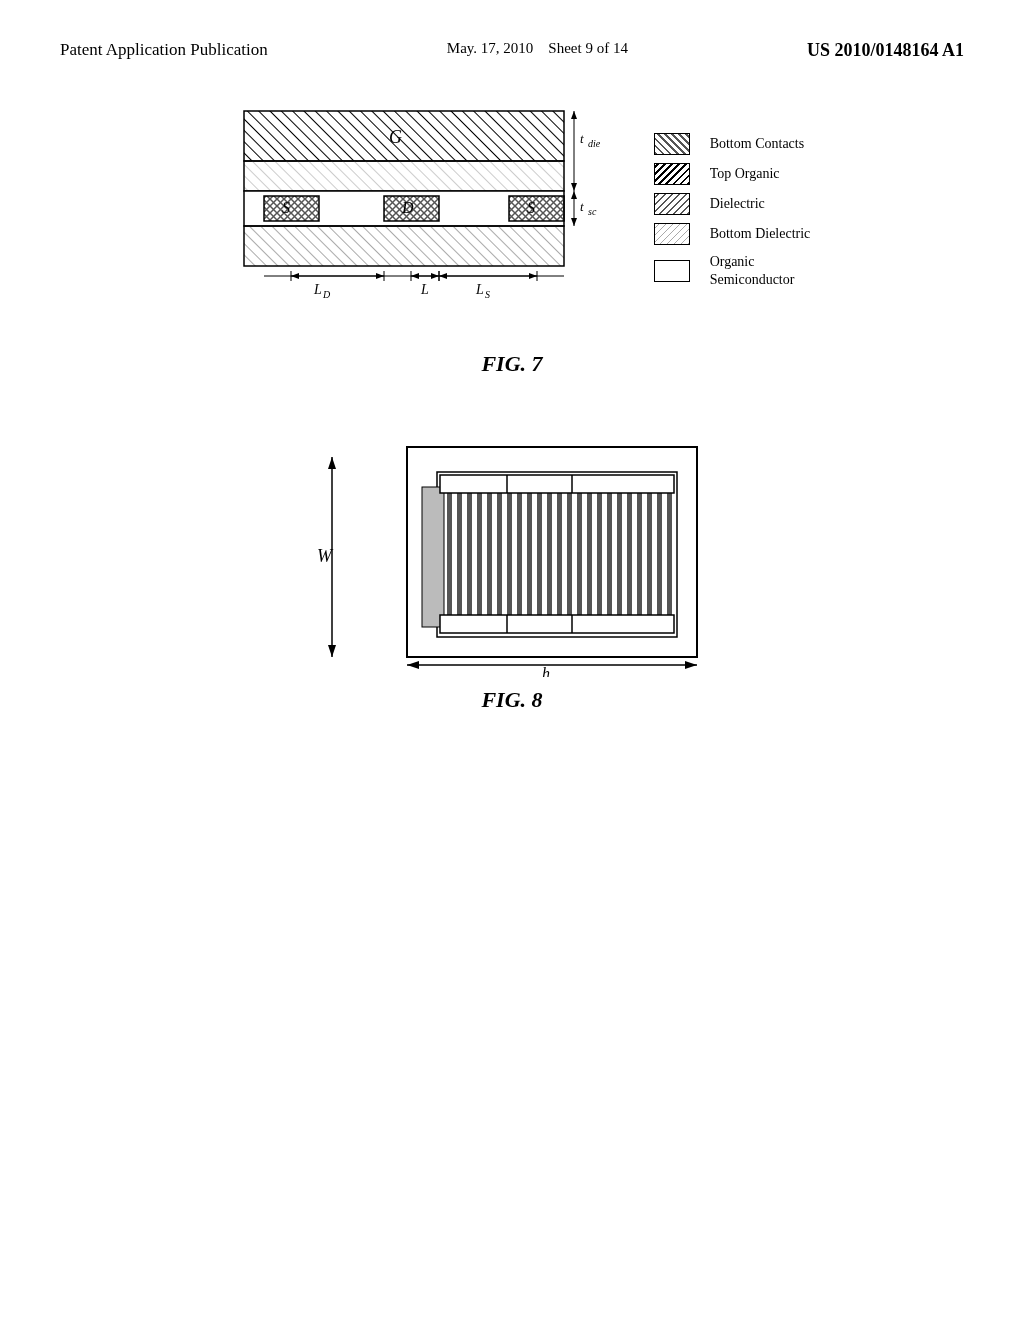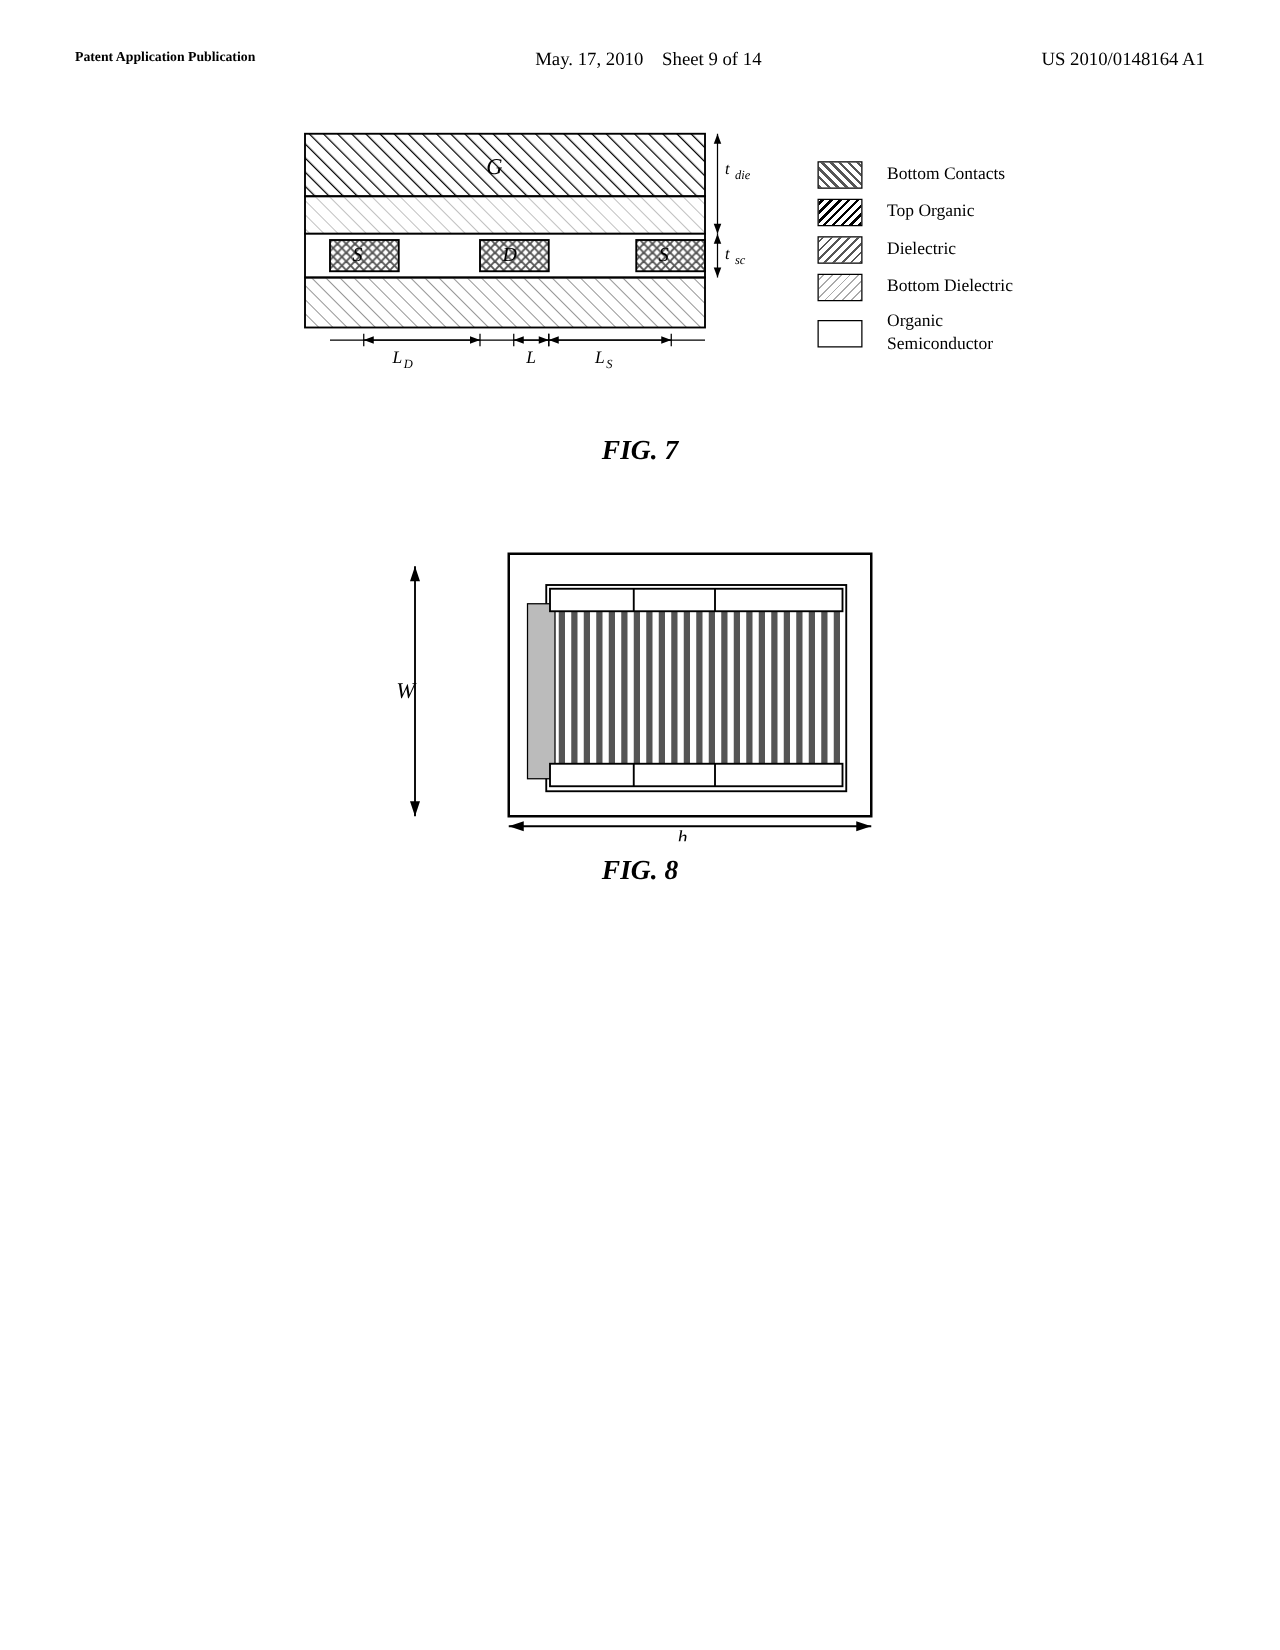--- a/index.html
+++ b/index.html
@@ -27,8 +27,8 @@
       font-size: 15px;
     }
     .header-title {
-      font-weight: bold;
-      font-size: 11px;
+      font-weight: normal;
+      font-size: 17px;
       max-width: 320px;
     }
     .header-date {

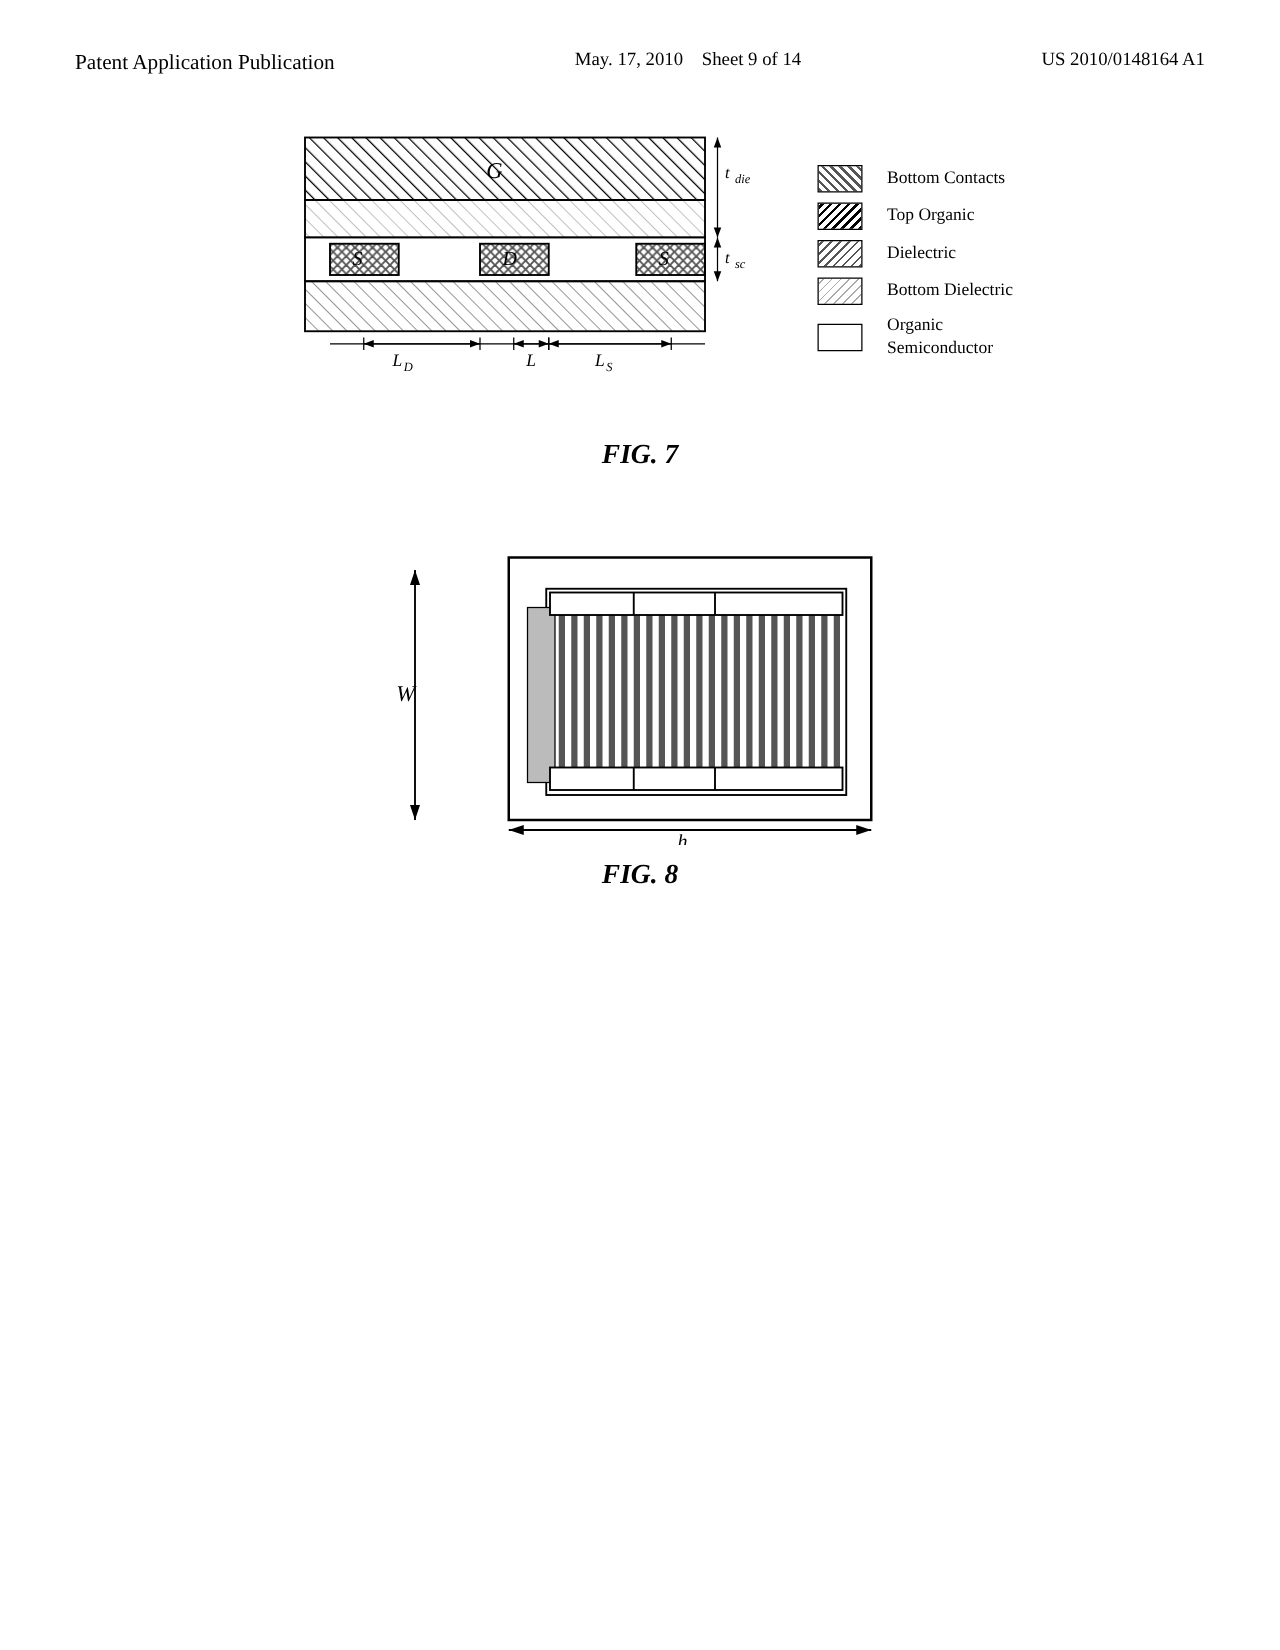--- a/index.html
+++ b/index.html
@@ -36,8 +36,8 @@
       font-size: 15px;
     }
     .header-patent {
-      font-size: 15px;
-      font-weight: normal;
+      font-size: 18px;
+      font-weight: bold;
     }
 
     

